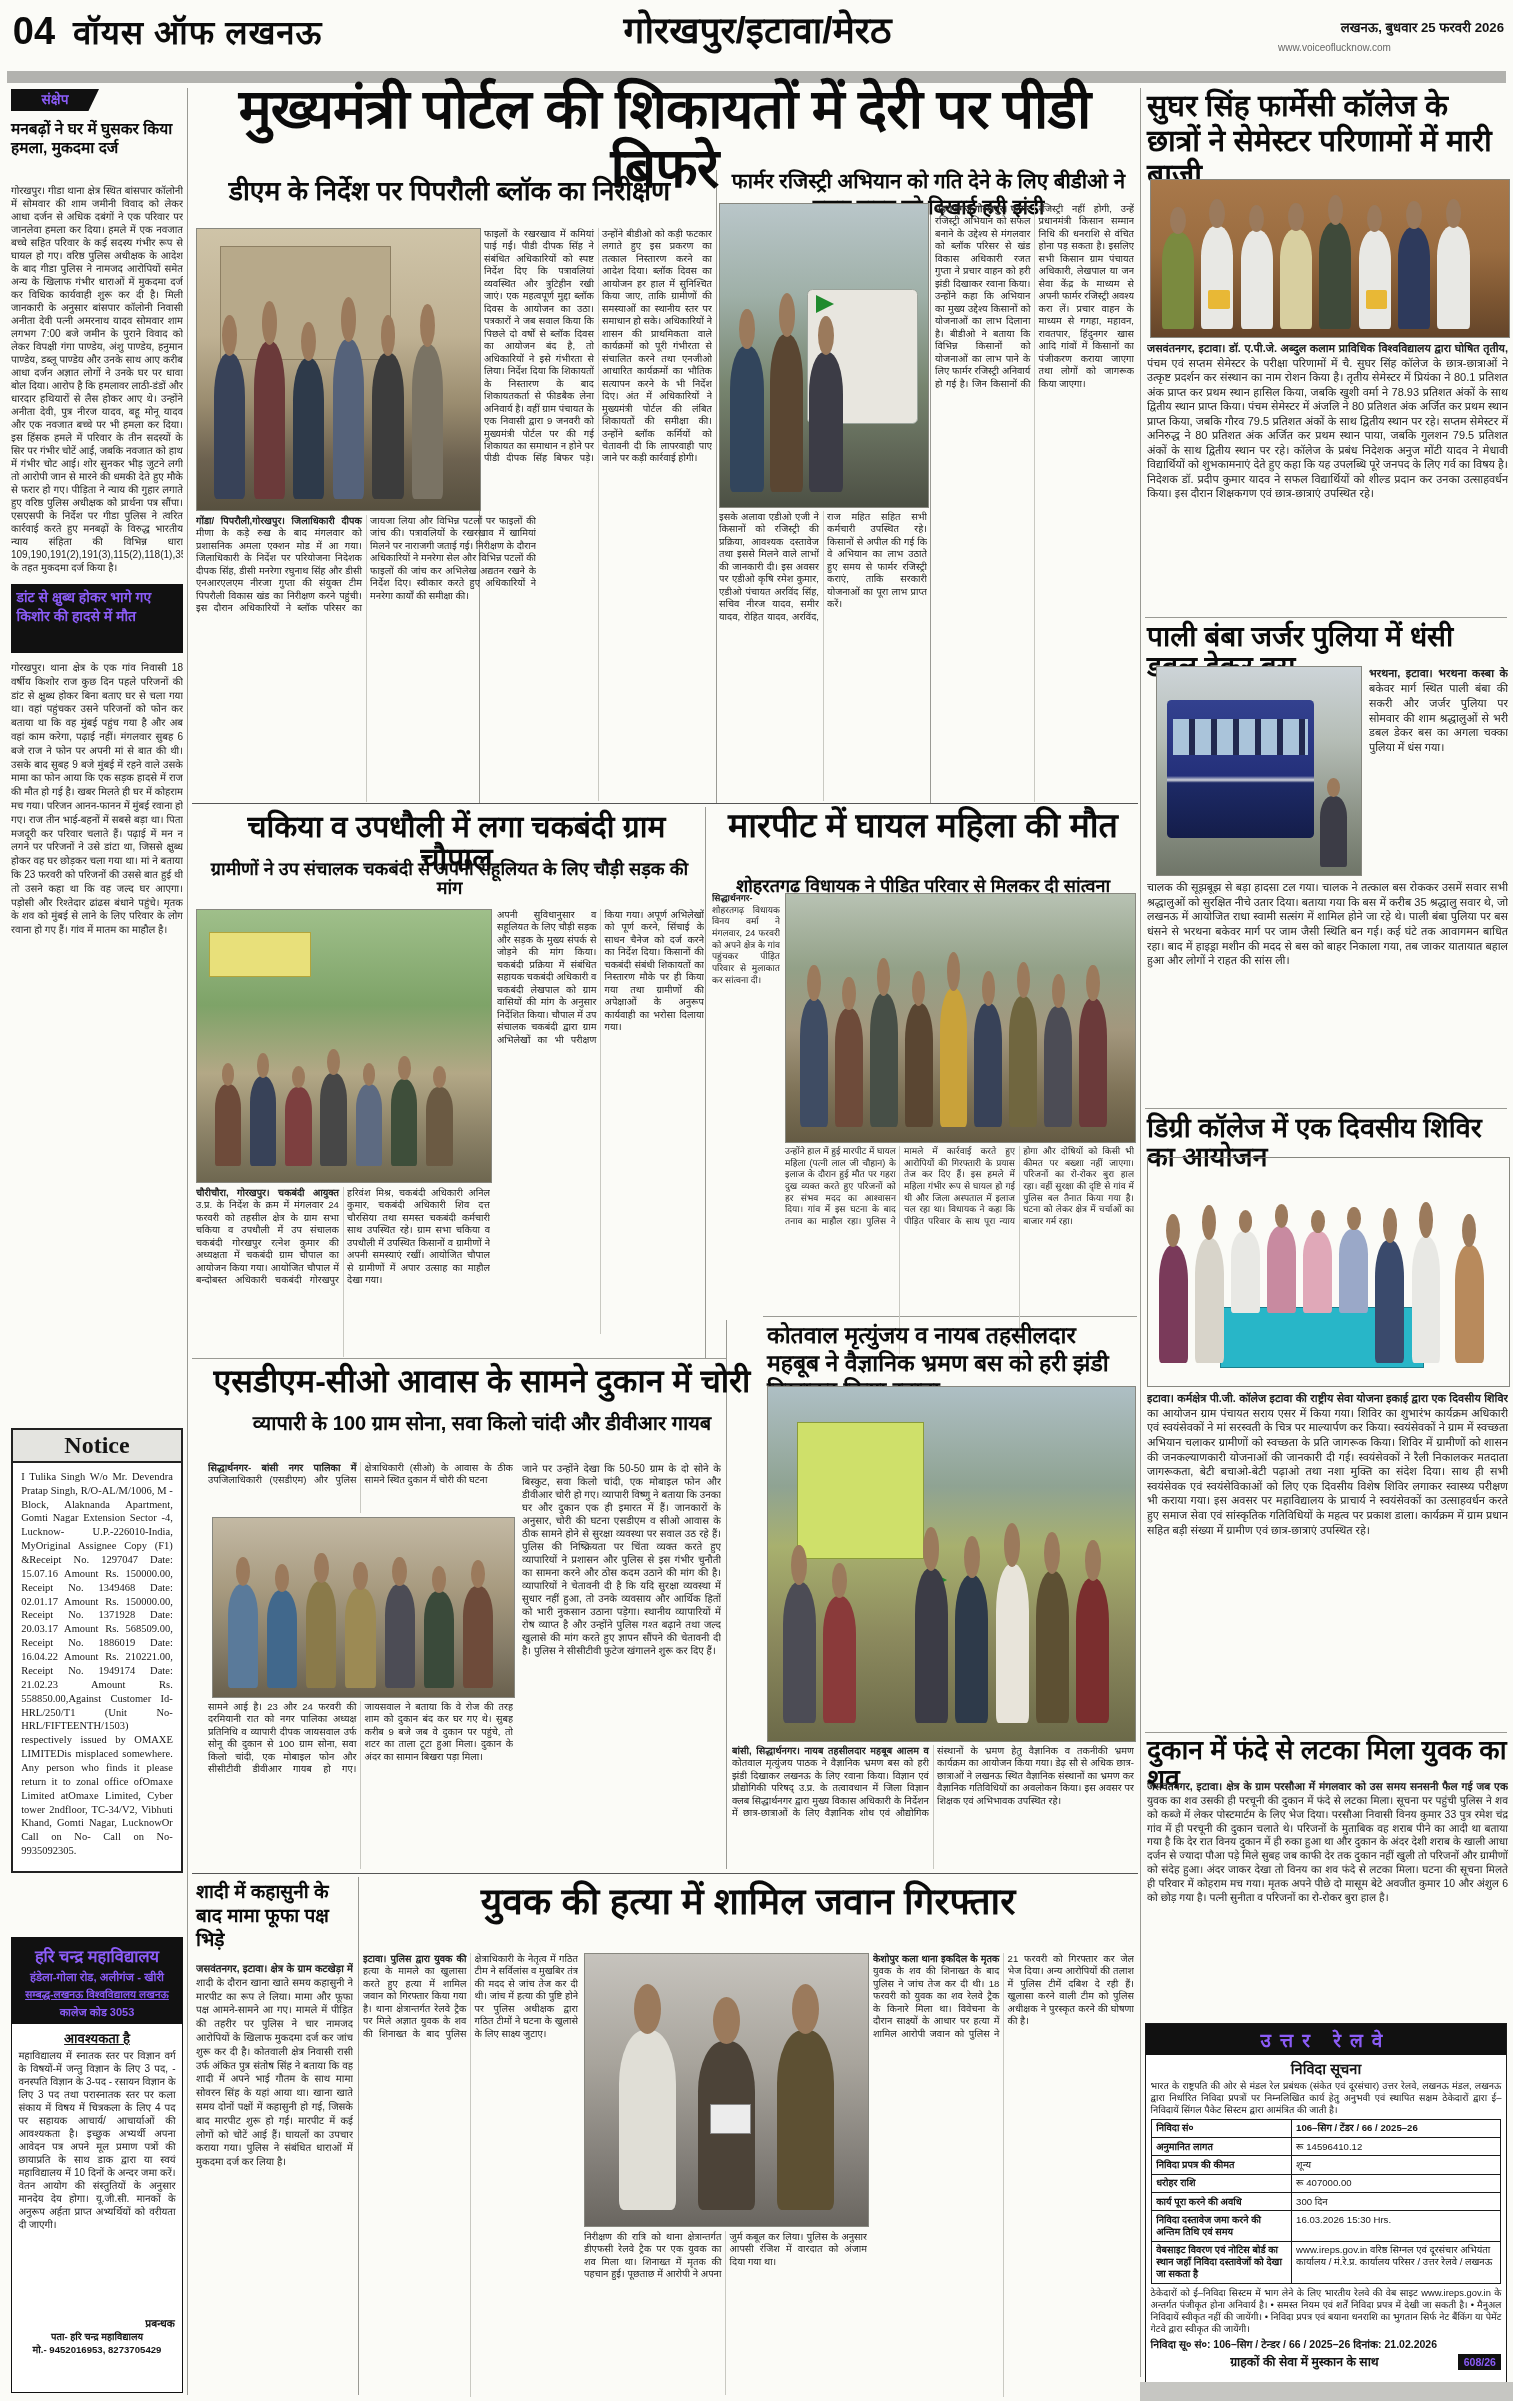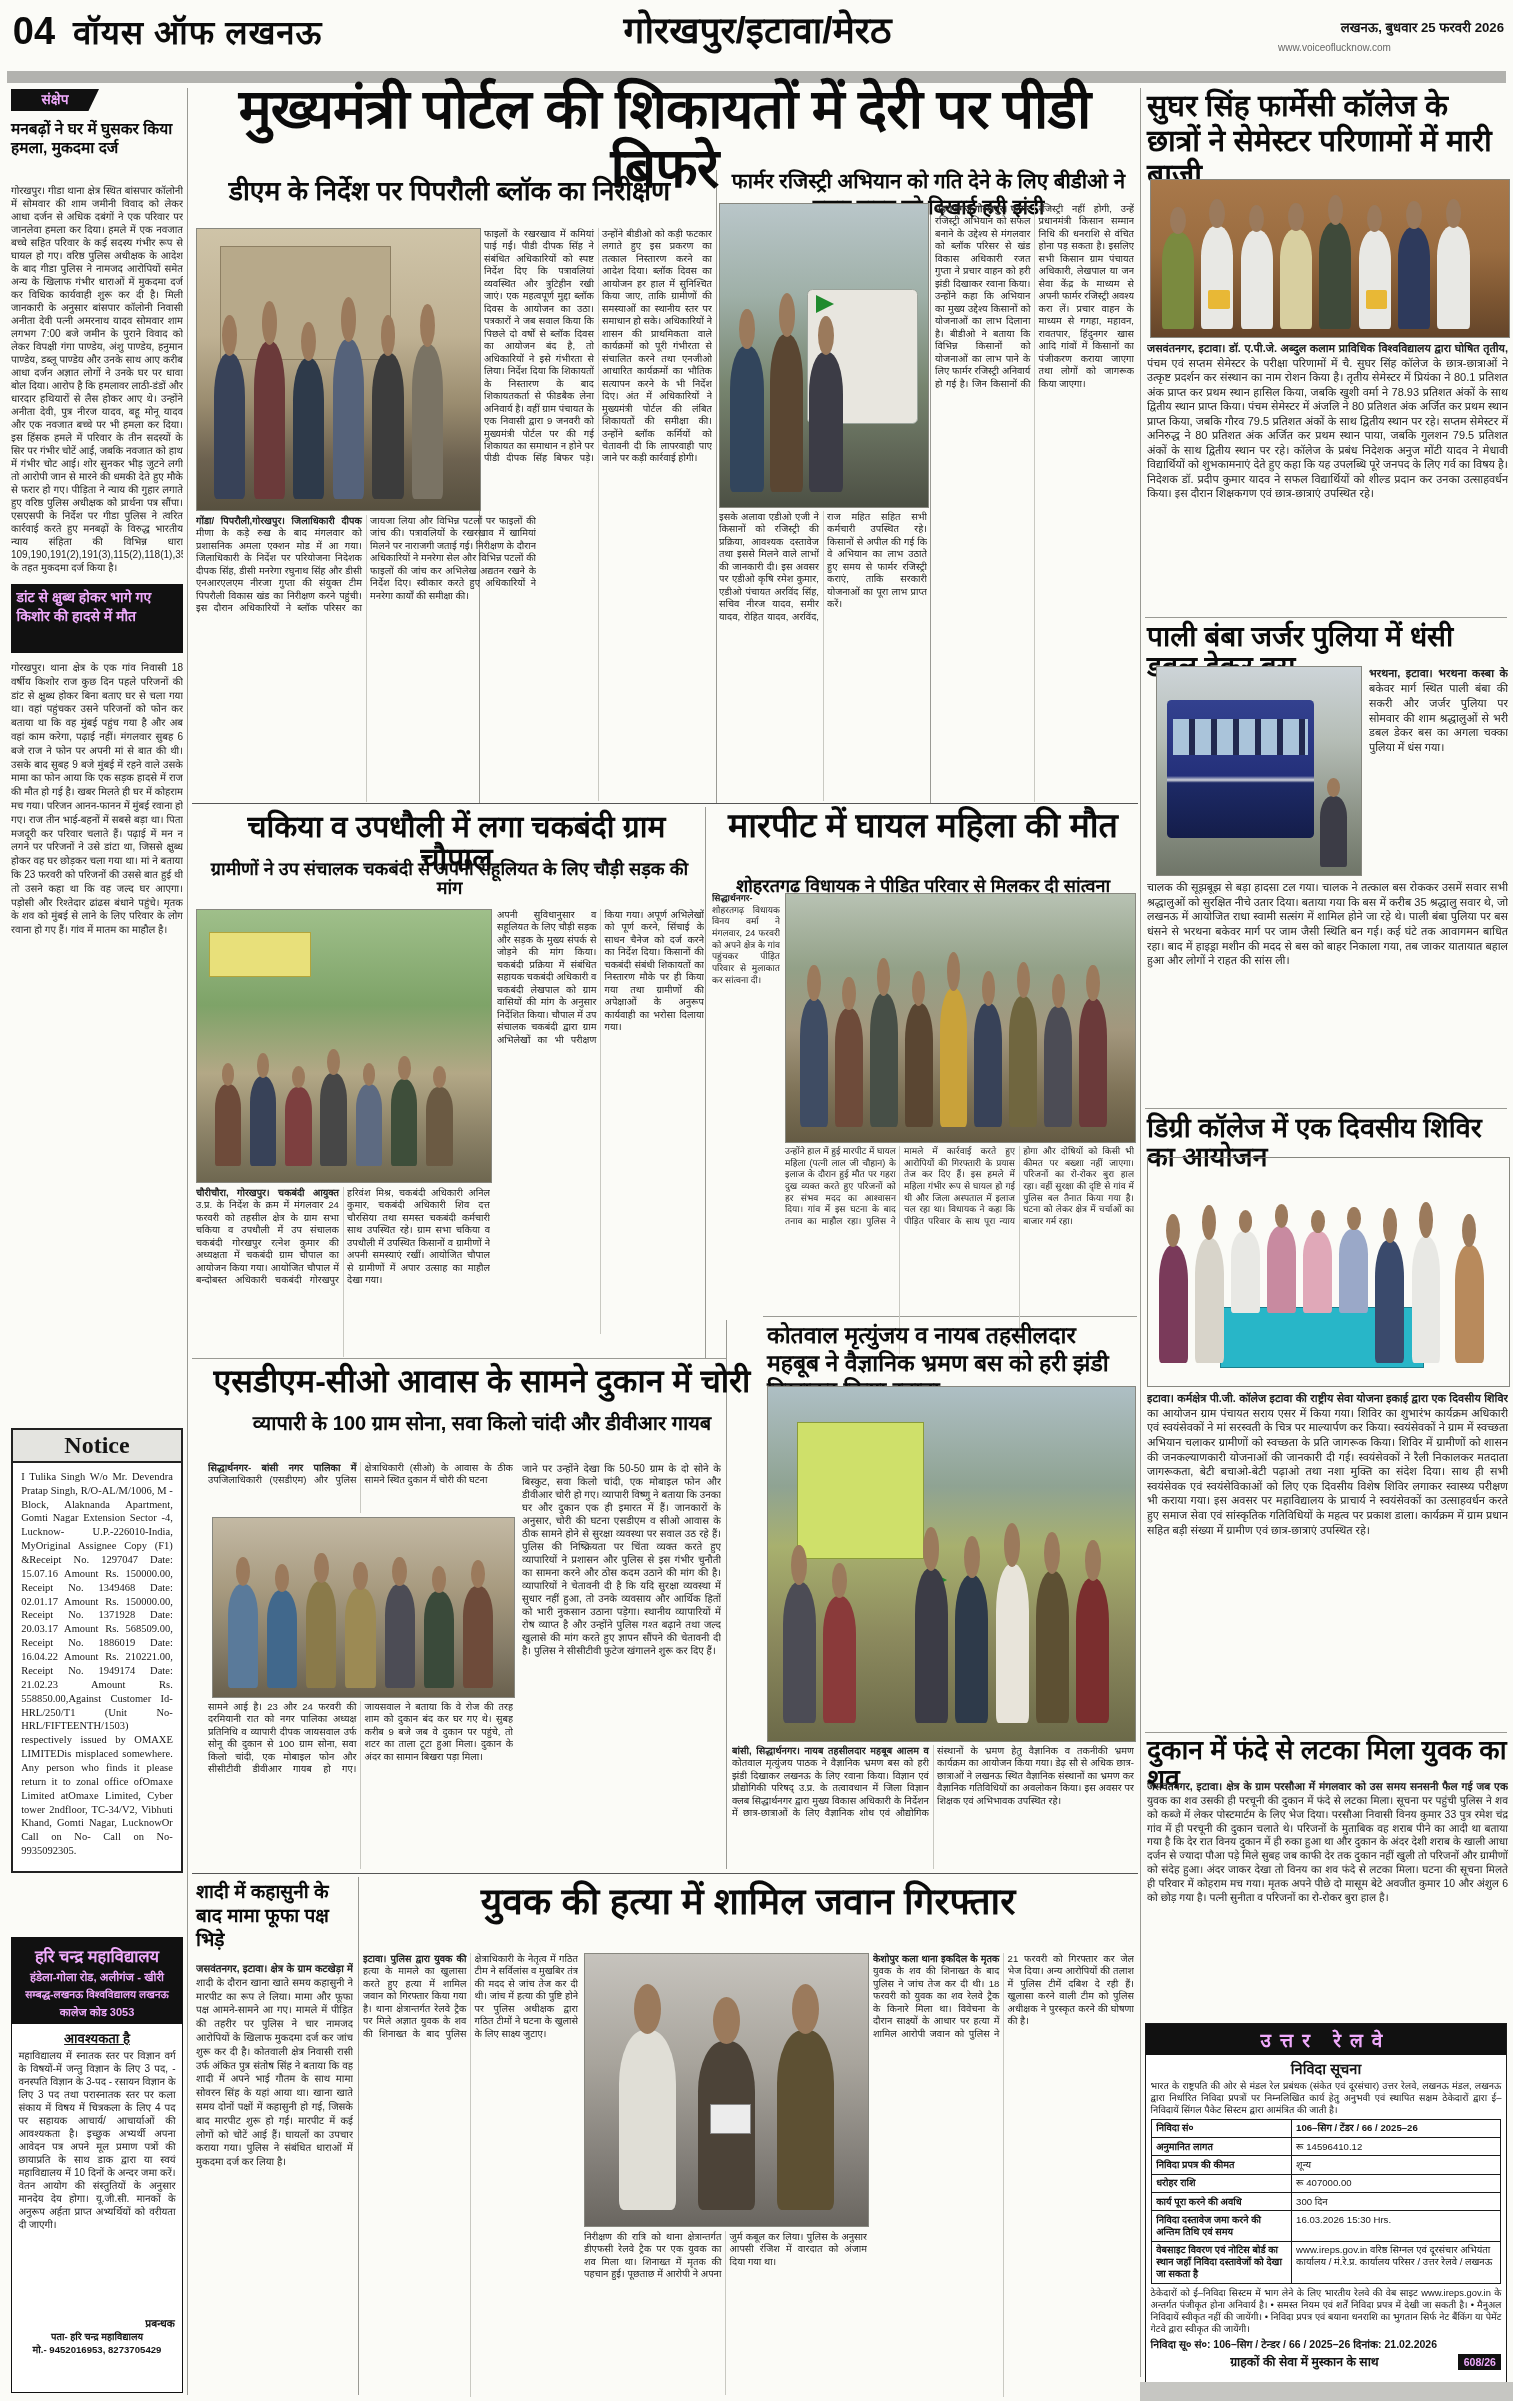--- a/index.html
+++ b/index.html
@@ -18,7 +18,7 @@
   .pn{position:absolute;border-radius:45% 45% 8% 8%/ 30% 30% 5% 5%;}
   .pn::before{content:"";position:absolute;top:-26%;left:26%;width:48%;height:28%;
               background:#9b7a5c;border-radius:50%;}
-  .blackbox{background:#111;color:#f0abfc;}
+  .blackbox{background:#111;color:#8b5cf6;}
   .noticebox{border:2.7px solid #222;background:#fff;}
   .notice-title{font-family:"Liberation Serif","DejaVu Serif",serif;font-weight:bold;
                 background:#e4e4e0;border-bottom:2.7px solid #222;text-align:center;}

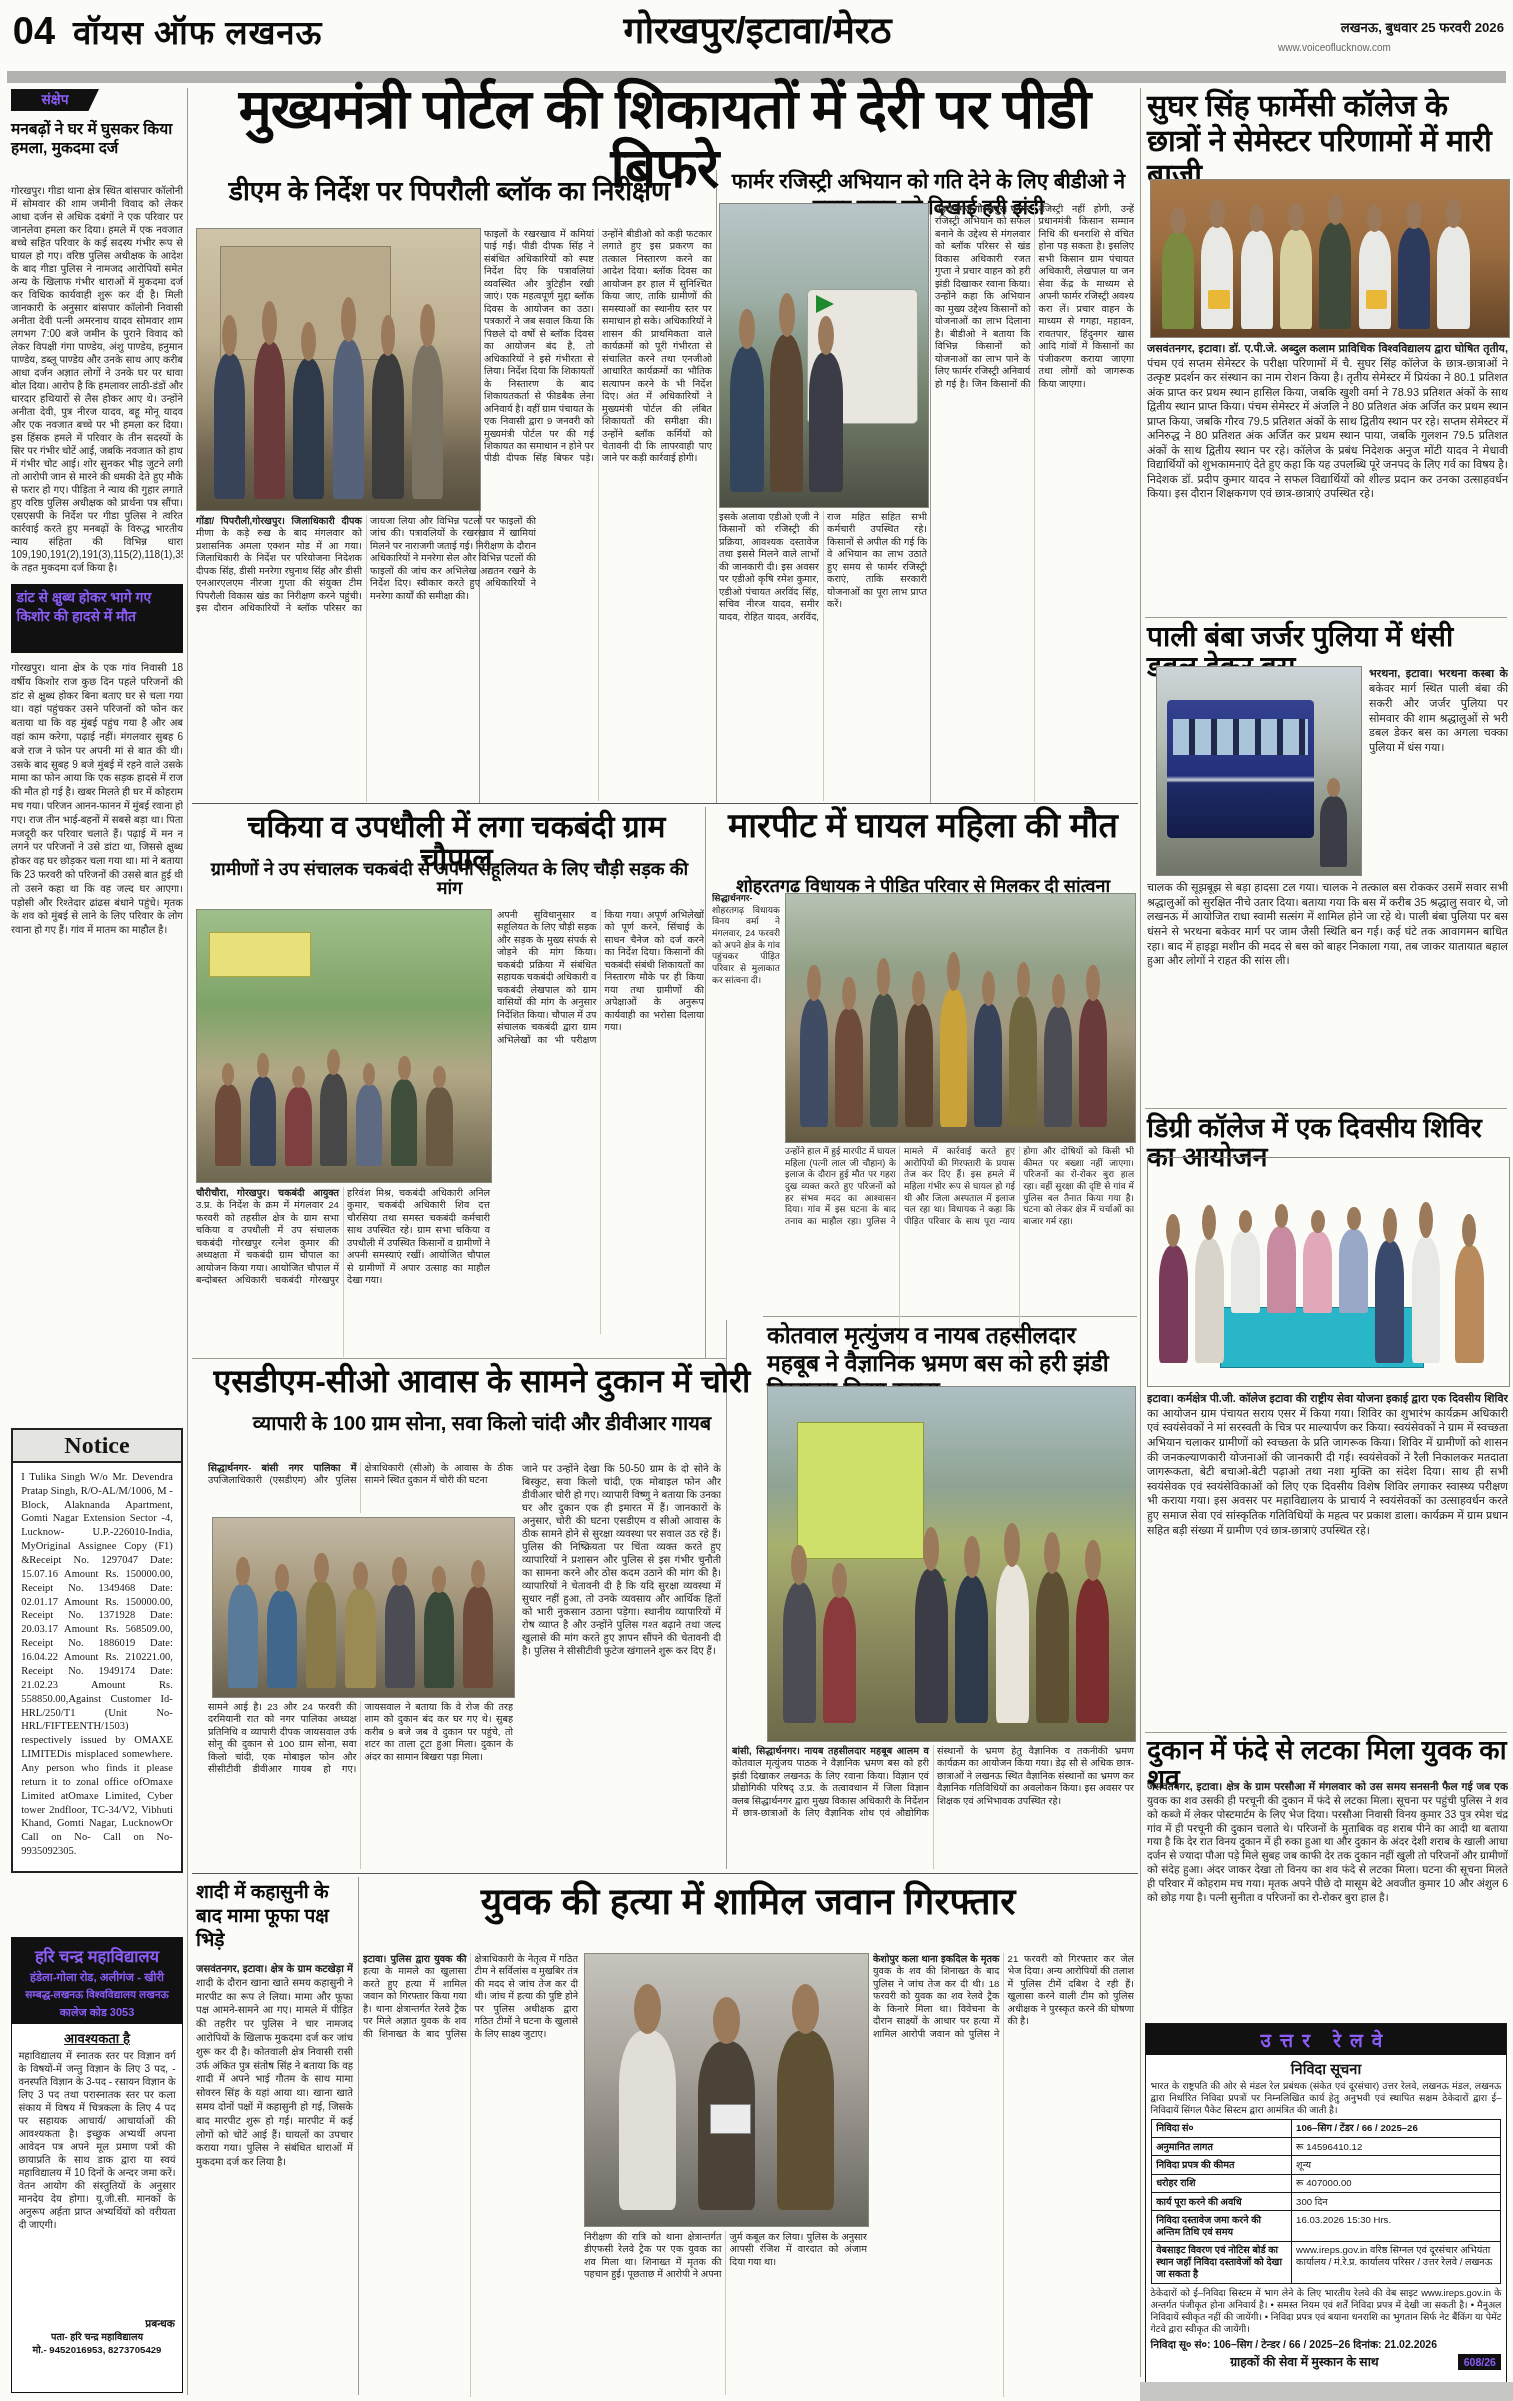--- a/index.html
+++ b/index.html
@@ -81,7 +81,7 @@
     <div class="blackbox" style="padding:5.5px 3.7px;text-align:center;">
       <div style="font-size:16.4px;font-weight:bold;">हरि चन्द्र महाविद्यालय</div>
       <div style="font-size:11.4px;font-weight:bold;margin-top:2.7px;">हंडेला-गोला रोड, अलीगंज - खीरी</div>
-      <div style="font-size:10.5px;font-weight:bold;margin-top:2.7px;">सम्बद्ध-लखनऊ विश्वविद्यालय लखनऊ</div>
+      <div style="font-size:10.5px;font-weight:bold;margin-top:2.7px;text-decoration:underline;">सम्बद्ध-लखनऊ विश्वविद्यालय लखनऊ</div>
       <div style="font-size:11px;font-weight:bold;margin-top:2.7px;">कालेज कोड 3053</div>
     </div>
     <div class="center" style="font-size:13.2px;font-weight:bold;text-decoration:underline;margin:4.6px 0 2.7px;">आवश्यकता है</div>

